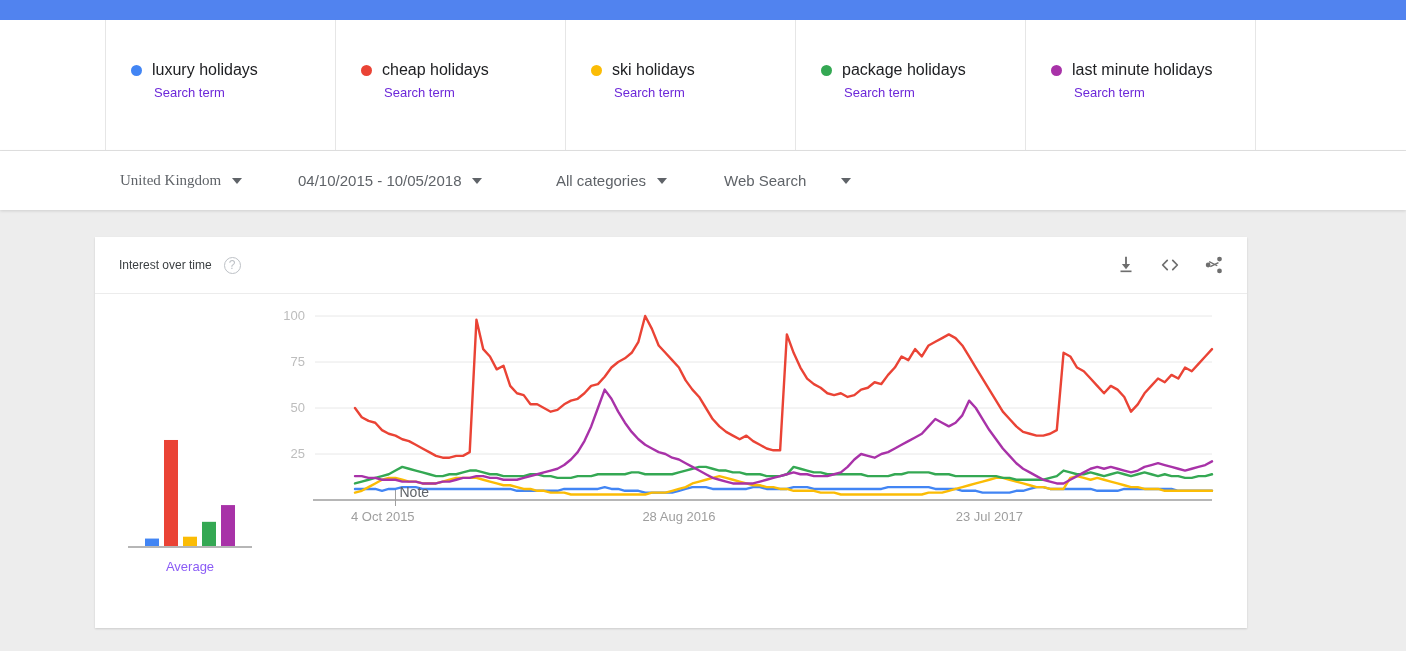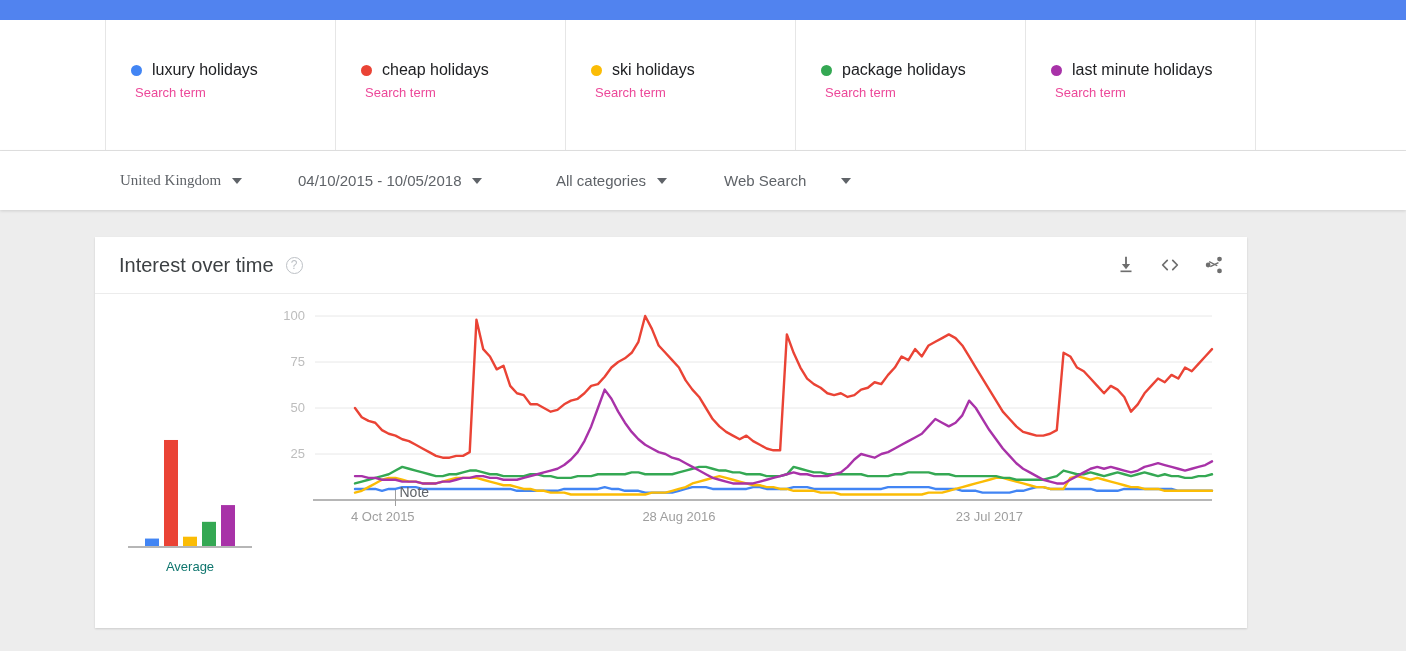--- a/index.html
+++ b/index.html
@@ -47,7 +47,7 @@
     white-space: nowrap;
   }
   .legend-sub {
-    font-size: 13px; color: #ec4899; margin-top: 5px; margin-left: 4px;
+    font-size: 13px; color: #6d28d9; margin-top: 5px; margin-left: 23px;
   }
 
   

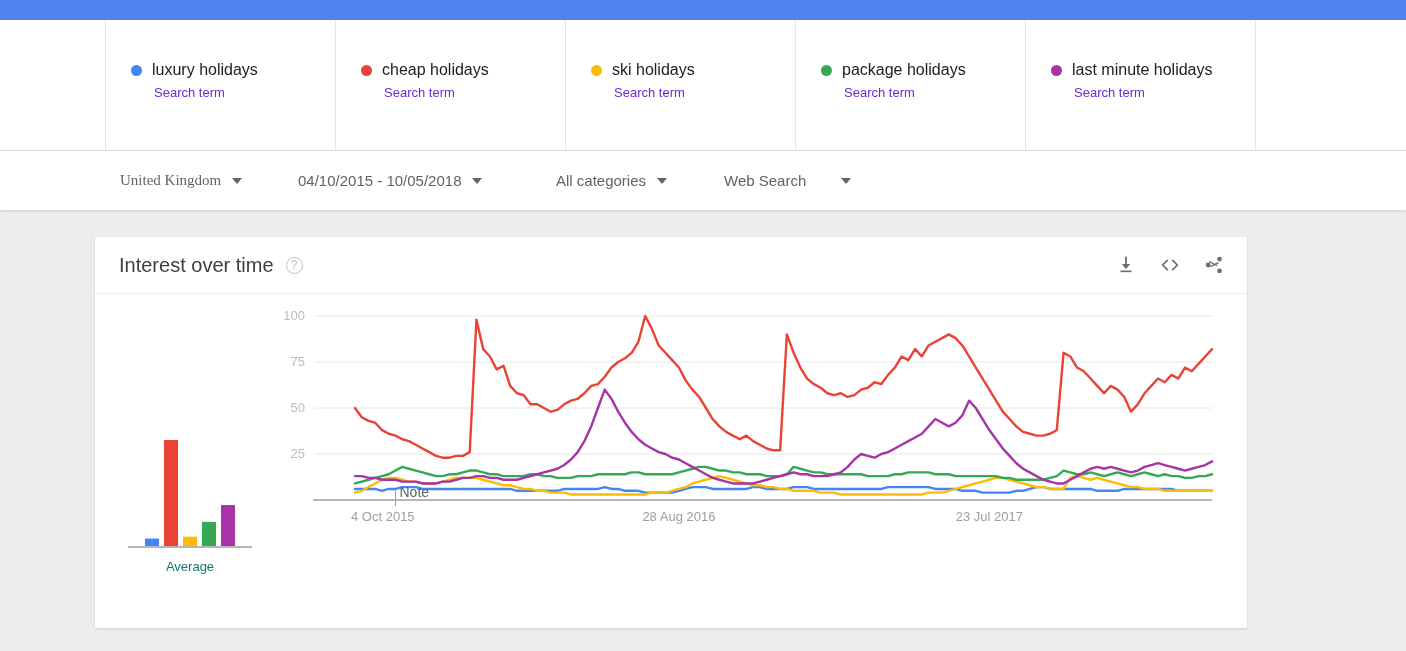--- a/index.html
+++ b/index.html
@@ -91,7 +91,7 @@
     display: flex; align-items: center;
     padding: 0 22px 0 24px;
   }
-  .card-title { font-size: 20px; color: #3c4043; }
+  .card-title { font-size: 12px; color: #3c4043; }
   .help-icon {
     width: 17px; height: 17px; border-radius: 50%;
     border: 1px solid #bdc1c6; color: #bdc1c6;

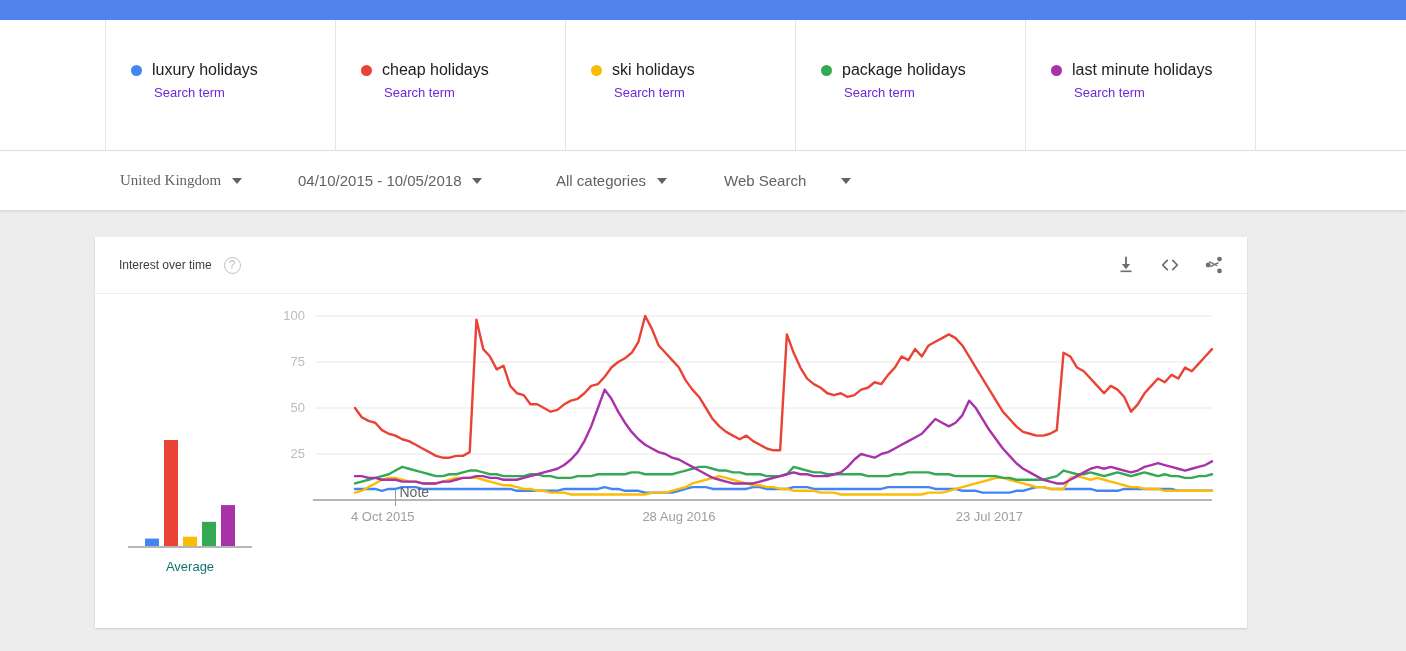--- a/index.html
+++ b/index.html
@@ -107,7 +107,7 @@
   .avg-block { position: absolute; left: 25px; top: 80px; width: 140px; height: 200px; }
   .avg-label {
     position: absolute; left: 0; bottom: 0; width: 140px;
-    text-align: center; font-size: 13px; color: #0f766e;
+    text-align: center; font-size: 13px; color: #8b5cf6;
   }
   .plot { position: absolute; left: 150px; top: 0; right: 0; bottom: 0; }
   .note-label {

